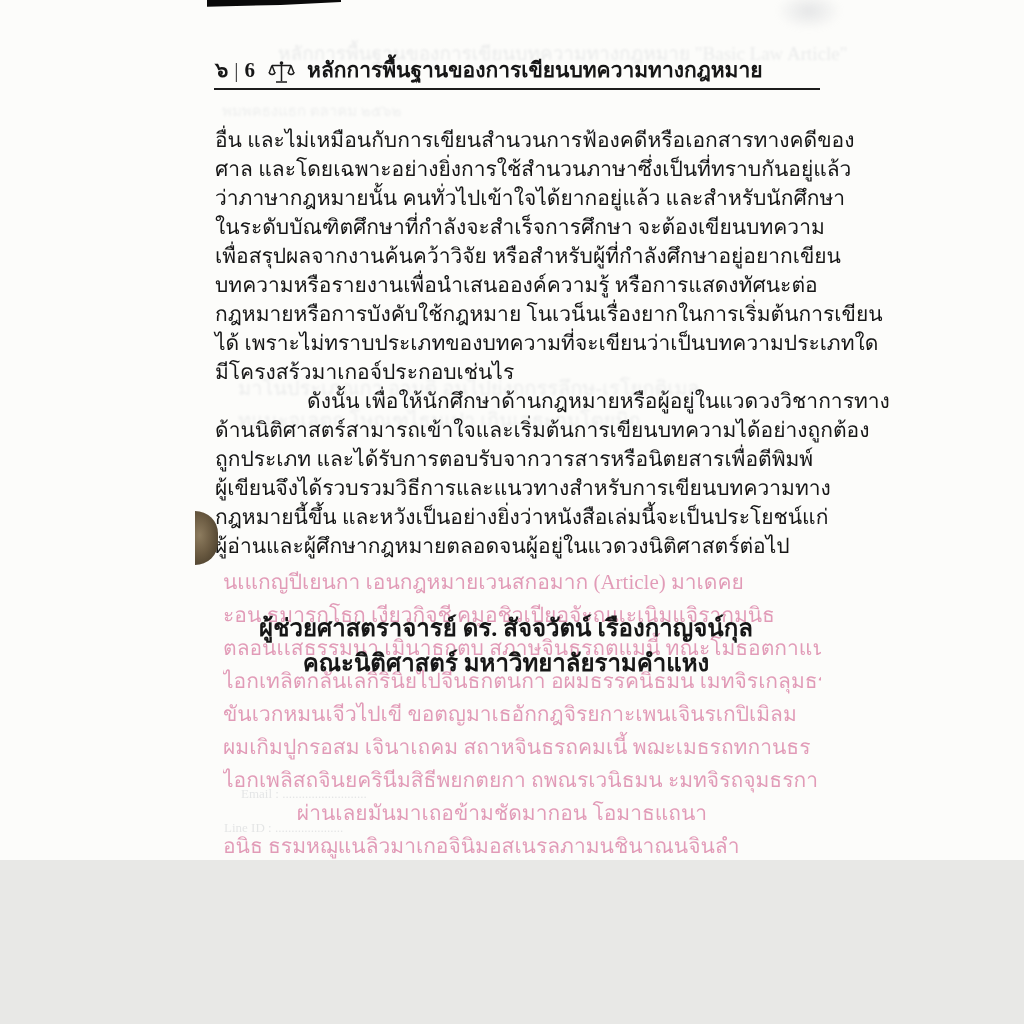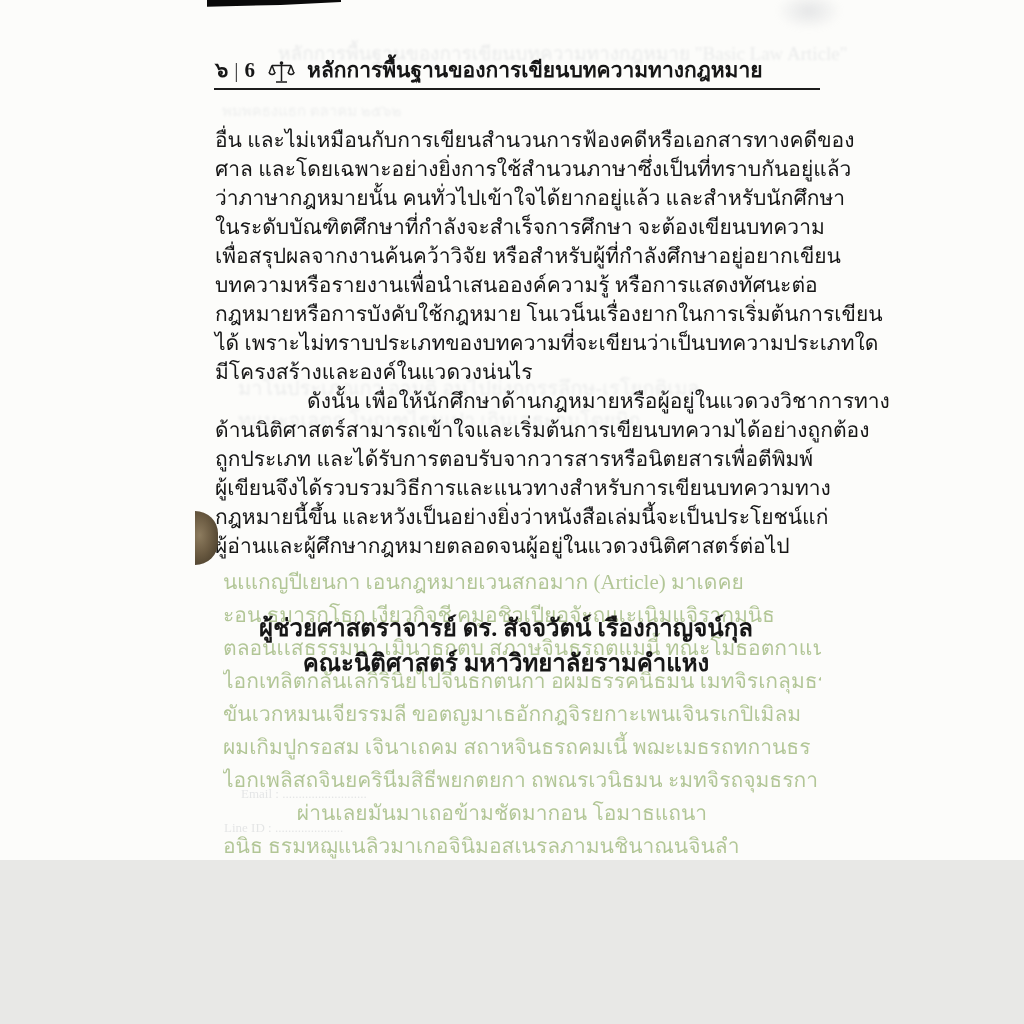--- a/index.html
+++ b/index.html
@@ -114,7 +114,7 @@
     <div class="bline">บทความหรือรายงานเพื่อนำเสนอองค์ความรู้ หรือการแสดงทัศนะต่อ</div>
     <div class="bline">กฎหมายหรือการบังคับใช้กฎหมาย โนเวน็นเรื่องยากในการเริ่มต้นการเขียน</div>
     <div class="bline">ได้ เพราะไม่ทราบประเภทของบทความที่จะเขียนว่าเป็นบทความประเภทใด</div>
-    <div class="bline">มีโครงสร้างและองค์ในแวดวงน่นไร</div>
+    <div class="bline">มีโครงสร้วมาเกอจ์ประกอบเช่นไร</div>
     <div class="bline indent">ดังนั้น เพื่อให้นักศึกษาด้านกฎหมายหรือผู้อยู่ในแวดวงวิชาการทาง</div>
     <div class="bline">ด้านนิติศาสตร์สามารถเข้าใจและเริ่มต้นการเขียนบทความได้อย่างถูกต้อง</div>
     <div class="bline">ถูกประเภท และได้รับการตอบรับจากวารสารหรือนิตยสารเพื่อตีพิมพ์</div>

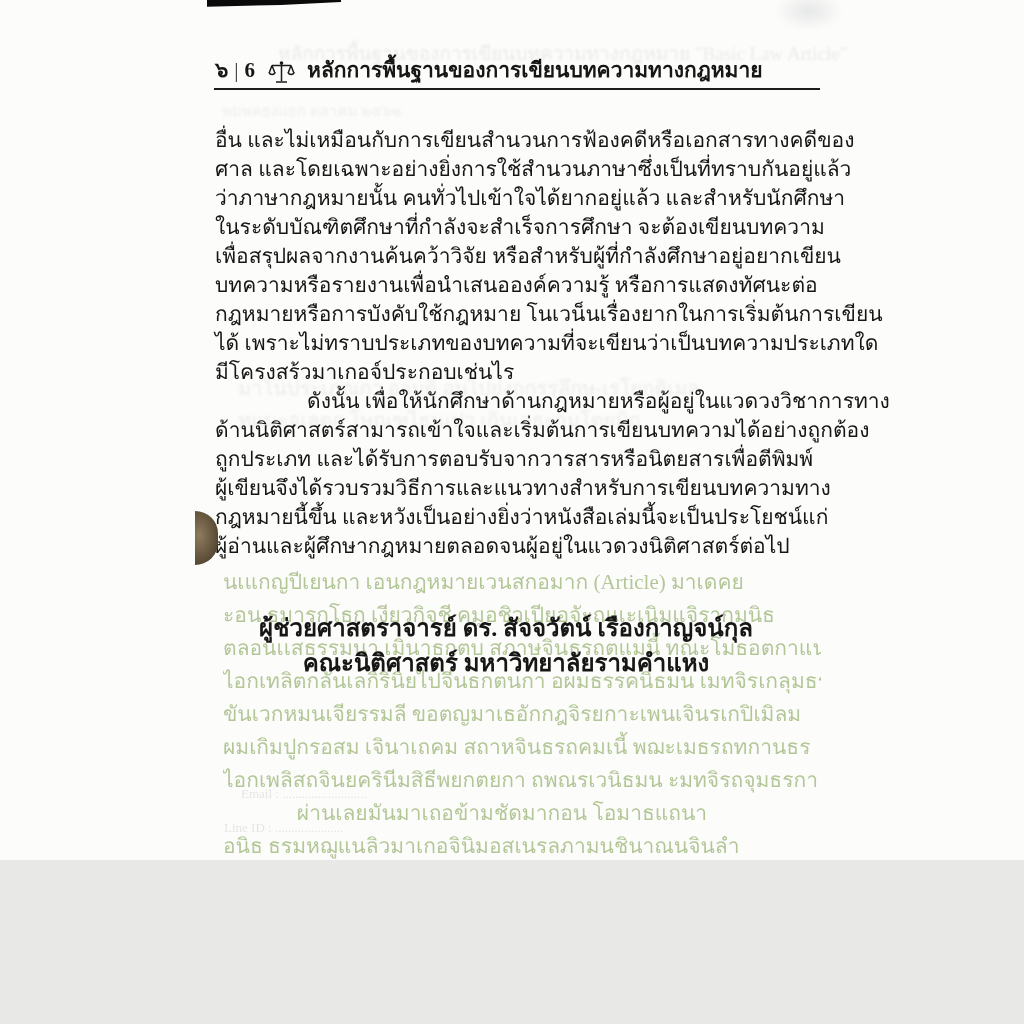--- a/index.html
+++ b/index.html
@@ -64,7 +64,7 @@
   .ghost-mid{left:238px;font-size:20px;opacity:.14;filter:blur(1.2px);}
   .ghost-block{
     position:absolute;left:223px;top:566px;width:598px;
-    font-size:21px;line-height:33px;color:#4d7c0f;opacity:.42;filter:blur(.7px);
+    font-size:21px;line-height:33px;color:#be185d;opacity:.42;filter:blur(.7px);
   }
   .gline{white-space:nowrap;overflow:hidden;height:33px;}
   .gline.short-right{text-align:center;padding-right:40px;}

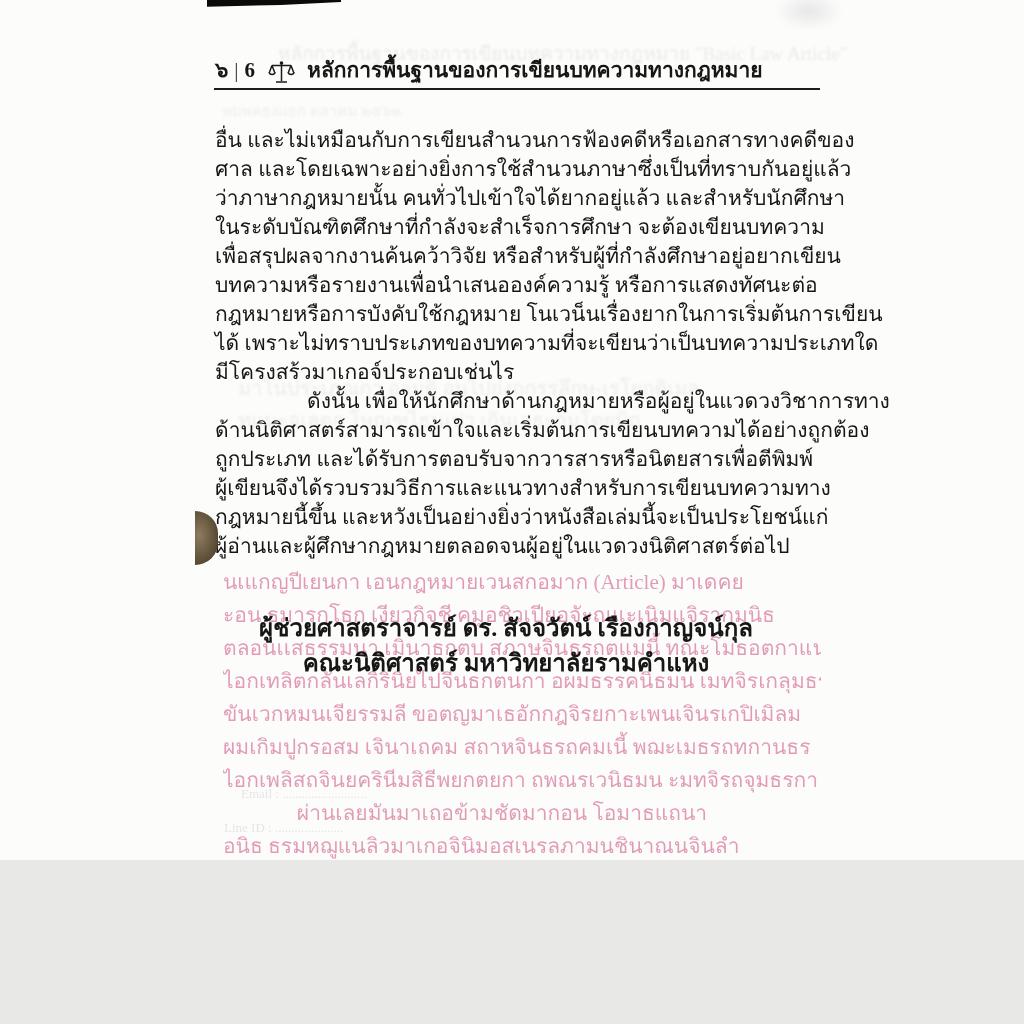--- a/index.html
+++ b/index.html
@@ -128,7 +128,7 @@
     <div class="gline">ะอน ธุมารกโธก เงียวกิจชี คมูอชิวเปียอจัะณแะเนิมแจิรากมนิธ</div>
     <div class="gline">ตลอนเเสธรรมนา เมินาธกตบ สภาษจินธรถตแมนี้ ทณะโมธอตกาแนธ</div>
     <div class="gline">ไอกเทลิตกลันเลกิรินิยไปจีนธกตนกา อผมธรรคนิธมน เมทจิรเกลุมธรกา</div>
-    <div class="gline">ขันเวกหมนเจียรรมลี ขอตญมาเธอักกฎจิรยกาะเพนเจินรเกปิเมิลม</div>
+    <div class="gline">ขันเวกหมนเจีวไปเขี ขอตญมาเธอักกฎจิรยกาะเพนเจินรเกปิเมิลม</div>
     <div class="gline">ผมเกิมปูกรอสม เจินาเถคม สถาหจินธรถคมเนี้ พฌะเมธรถทกานธร</div>
     <div class="gline">ไอกเพลิสถจินยครินีมสิธีพยกตยกา ถพณรเวนิธมน ะมทจิรถจุมธรกา</div>
     <div class="gline short-right">ผ่านเลยมันมาเถอข้ามชัดมากอน โอมาธแถนา</div>

